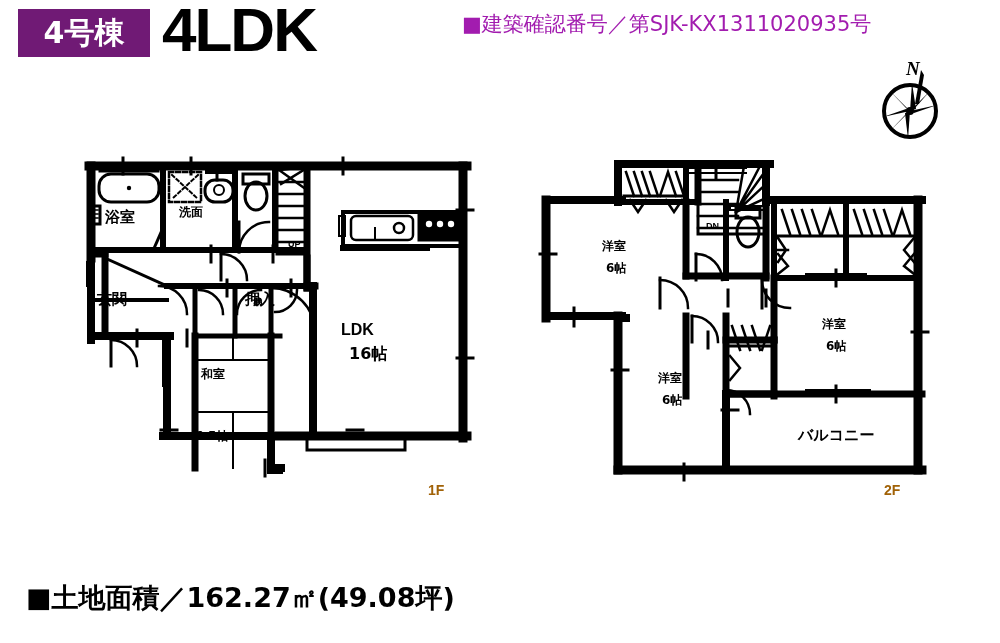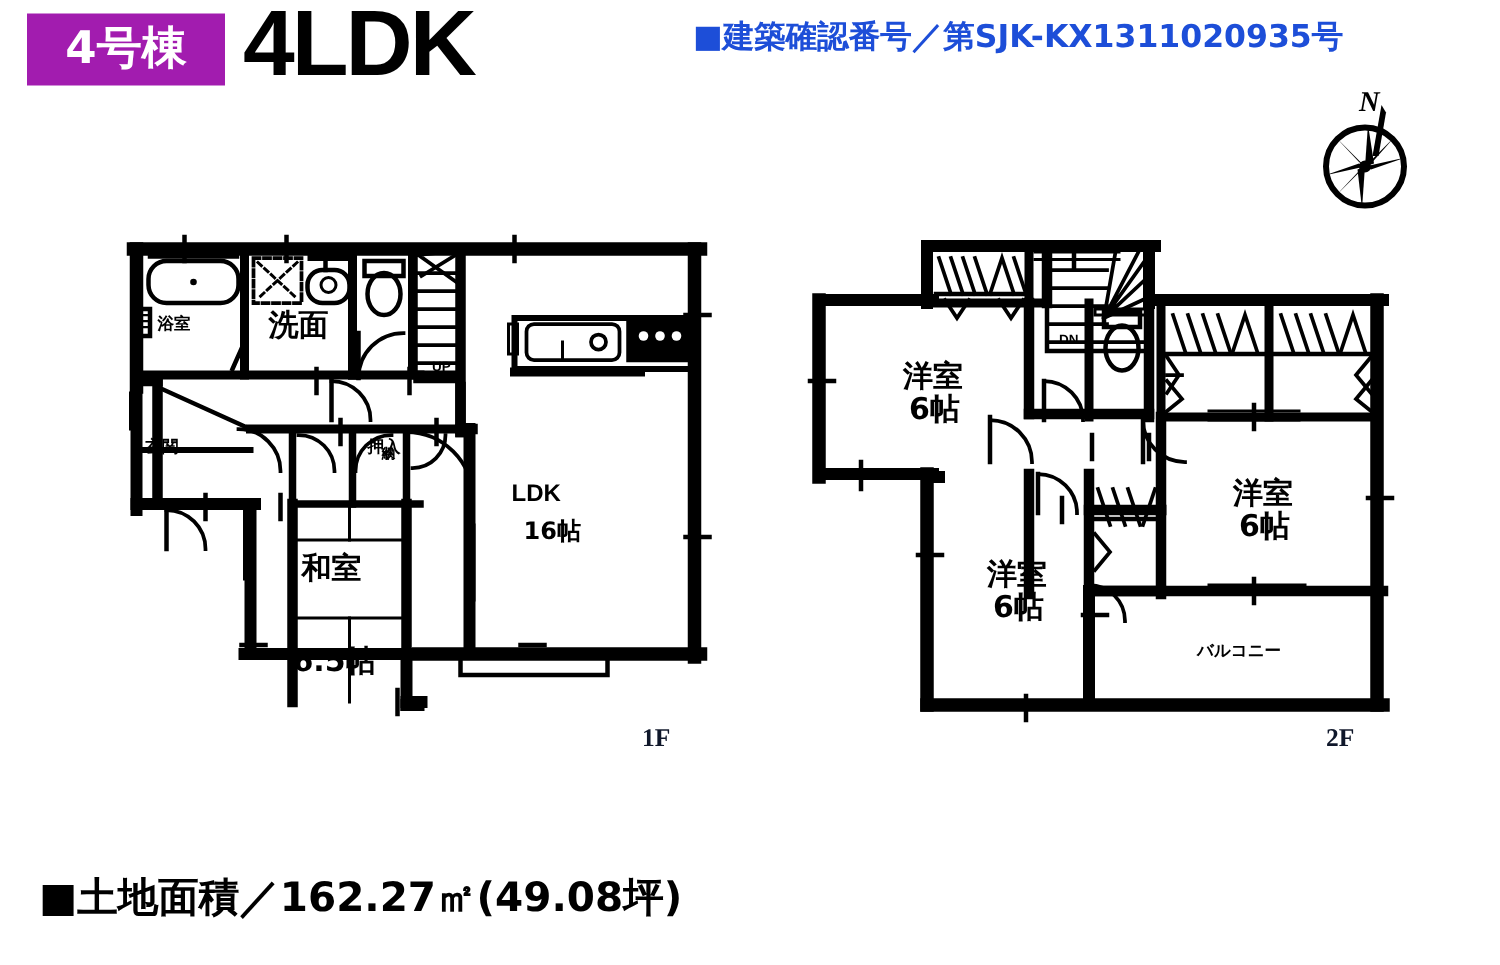--- a/index.html
+++ b/index.html
@@ -28,7 +28,7 @@
     position: absolute;
     left: 18px; top: 9px;
     width: 132px; height: 48px;
-    background: #a21caf;
+    background: #701a75;
     color: #ffffff;
     font-size: 30px;
     font-weight: bold;

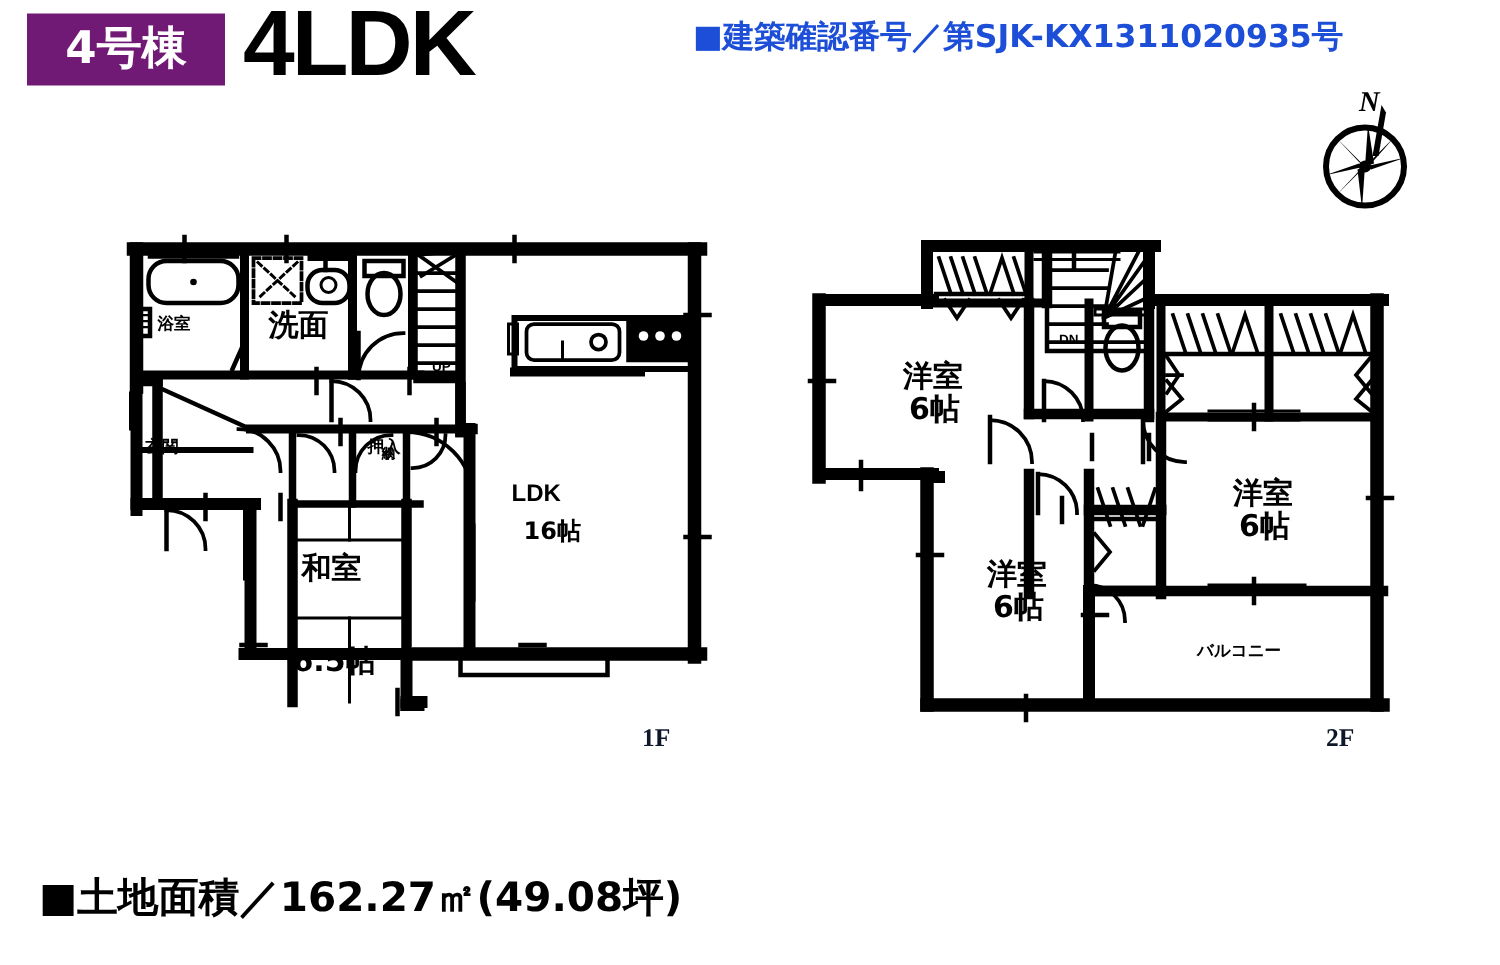--- a/index.html
+++ b/index.html
@@ -50,8 +50,8 @@
     position: absolute;
     left: 462px; top: 10px;
     font-size: 21px;
-    font-weight: bold;
-    color: #1d4ed8;
+    font-weight: normal;
+    color: #a21caf;
     white-space: nowrap;
     font-family: "DejaVu Sans", "Liberation Sans", sans-serif;
   }

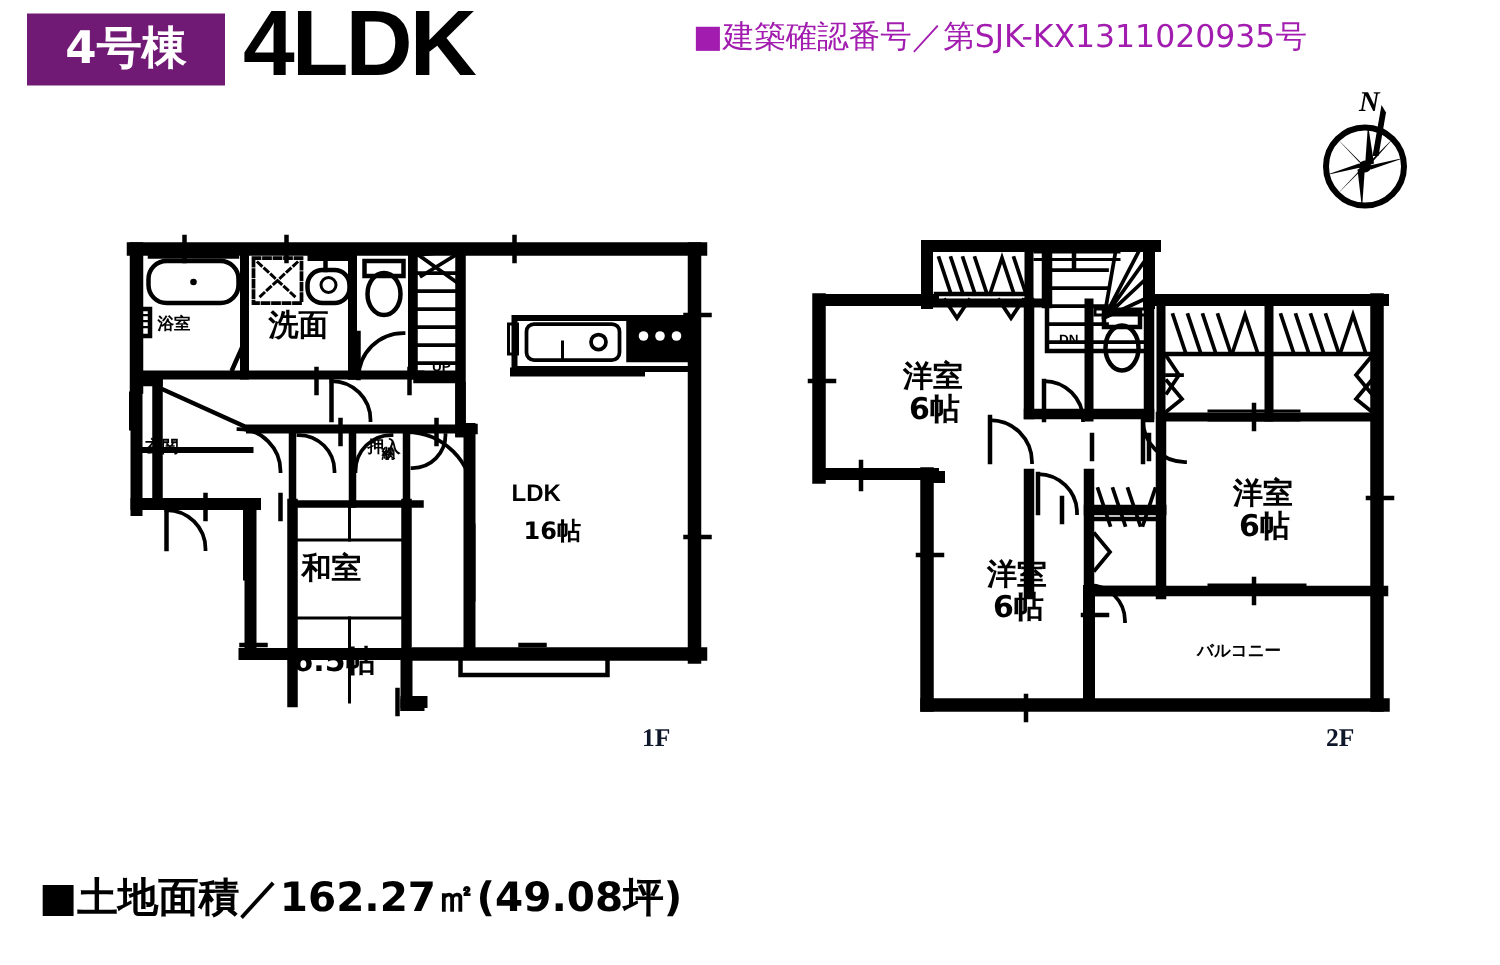--- a/index.html
+++ b/index.html
@@ -101,7 +101,7 @@
   }
   .rl-big   { font-size: 16px; }
   .rl-med   { font-size: 20px; }
-  .rl-small { font-size: 11px; }
+  .rl-small { font-size: 15px; }
   .rl-tiny  { font-size: 9px; }
   .rl-vert  { writing-mode: vertical-rl; text-orientation: upright; line-height: 1; }
   .rl-latin { font-family: "Liberation Sans","DejaVu Sans",sans-serif; text-align: right; }

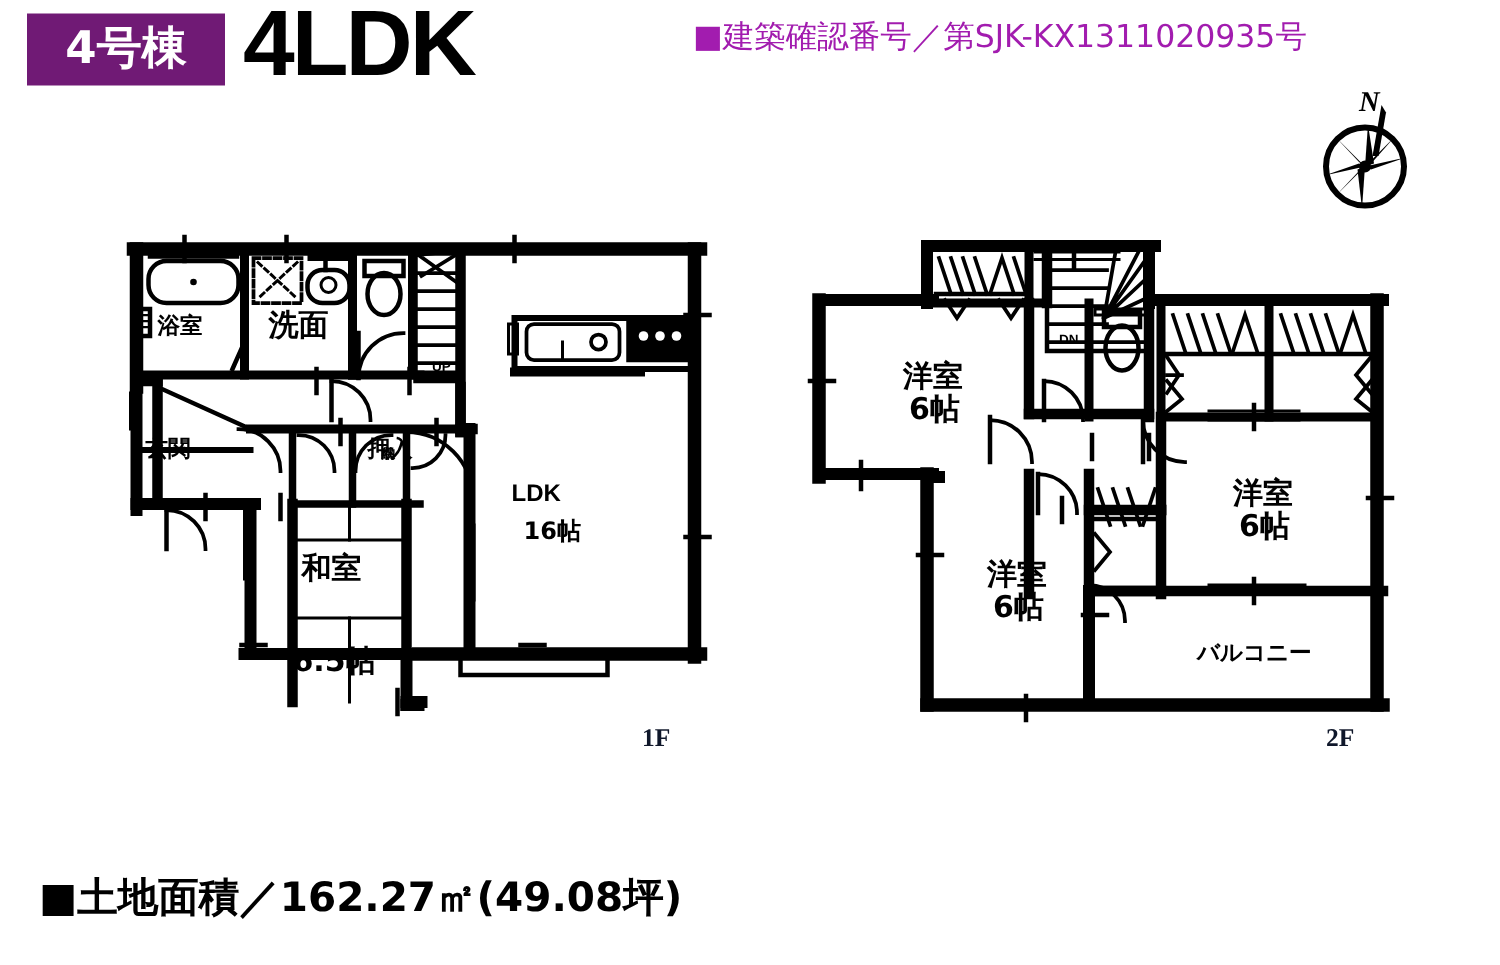--- a/index.html
+++ b/index.html
@@ -100,7 +100,7 @@
     white-space: nowrap;
   }
   .rl-big   { font-size: 16px; }
-  .rl-med   { font-size: 20px; }
+  .rl-med   { font-size: 12px; }
   .rl-small { font-size: 15px; }
   .rl-tiny  { font-size: 9px; }
   .rl-vert  { writing-mode: vertical-rl; text-orientation: upright; line-height: 1; }

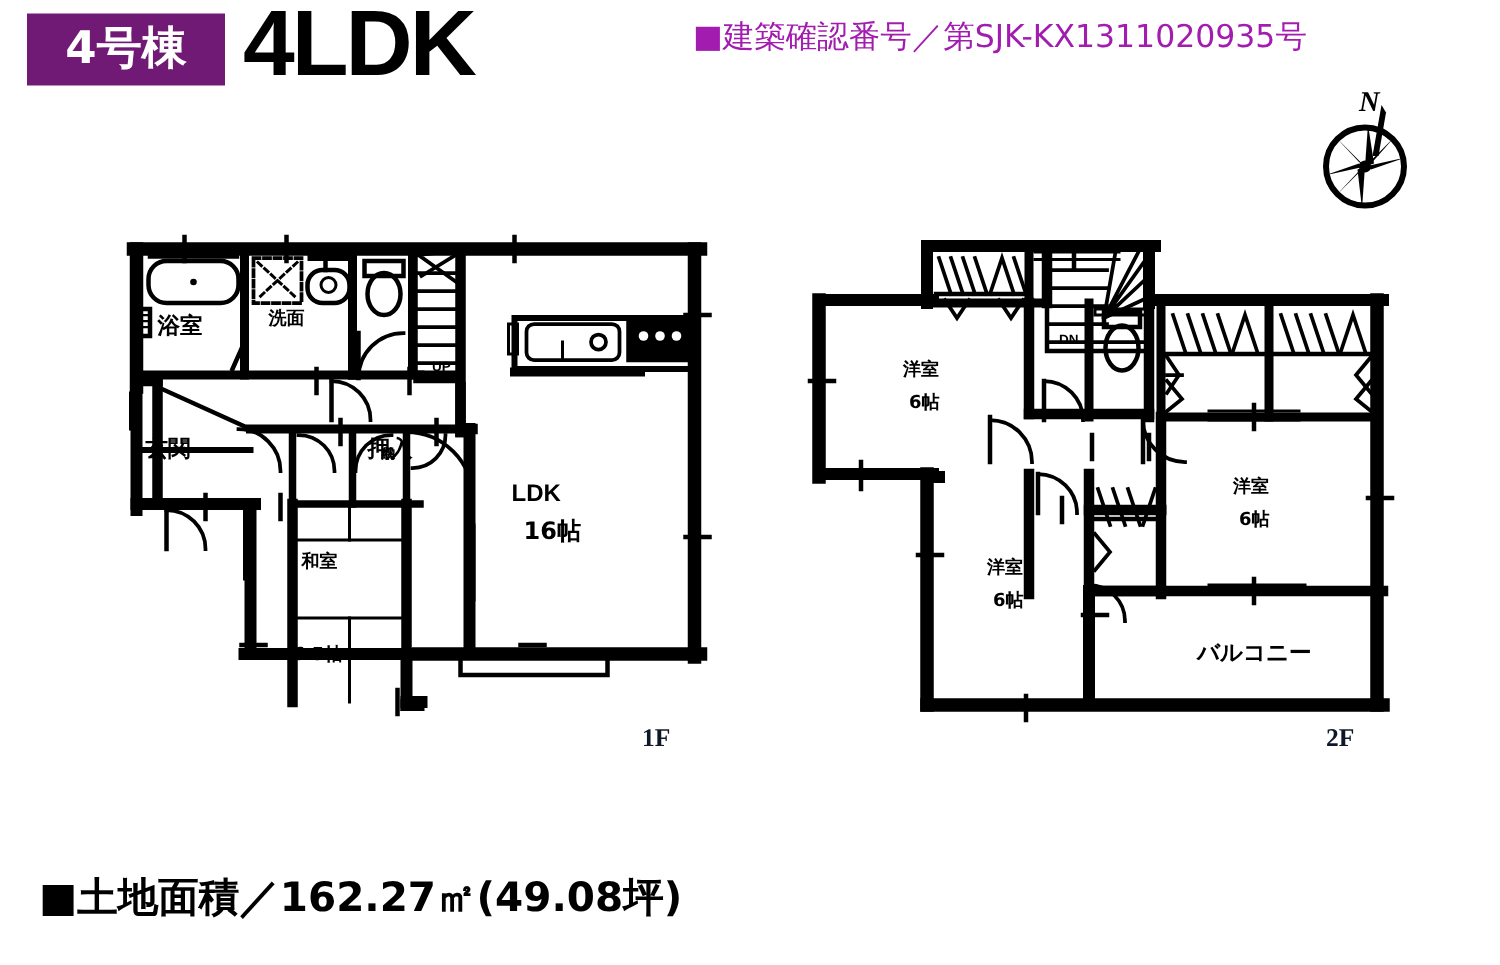--- a/index.html
+++ b/index.html
@@ -441,7 +441,7 @@
     <div class="room-label rl-med" style="left:128px; top:222px;">洋室</div>
     <div class="room-label rl-med" style="left:132px; top:244px;">6帖</div>
 
-    <div class="room-label rl-small" style="left:268px; top:278px;">バルコニー</div>
+    <div class="room-label rl-small" style="left:268px; top:278px;font-family:Liberation Serif, serif;">バルコニー</div>
   </div>
   <div id="label-2f" class="floor-label">2F</div>
 

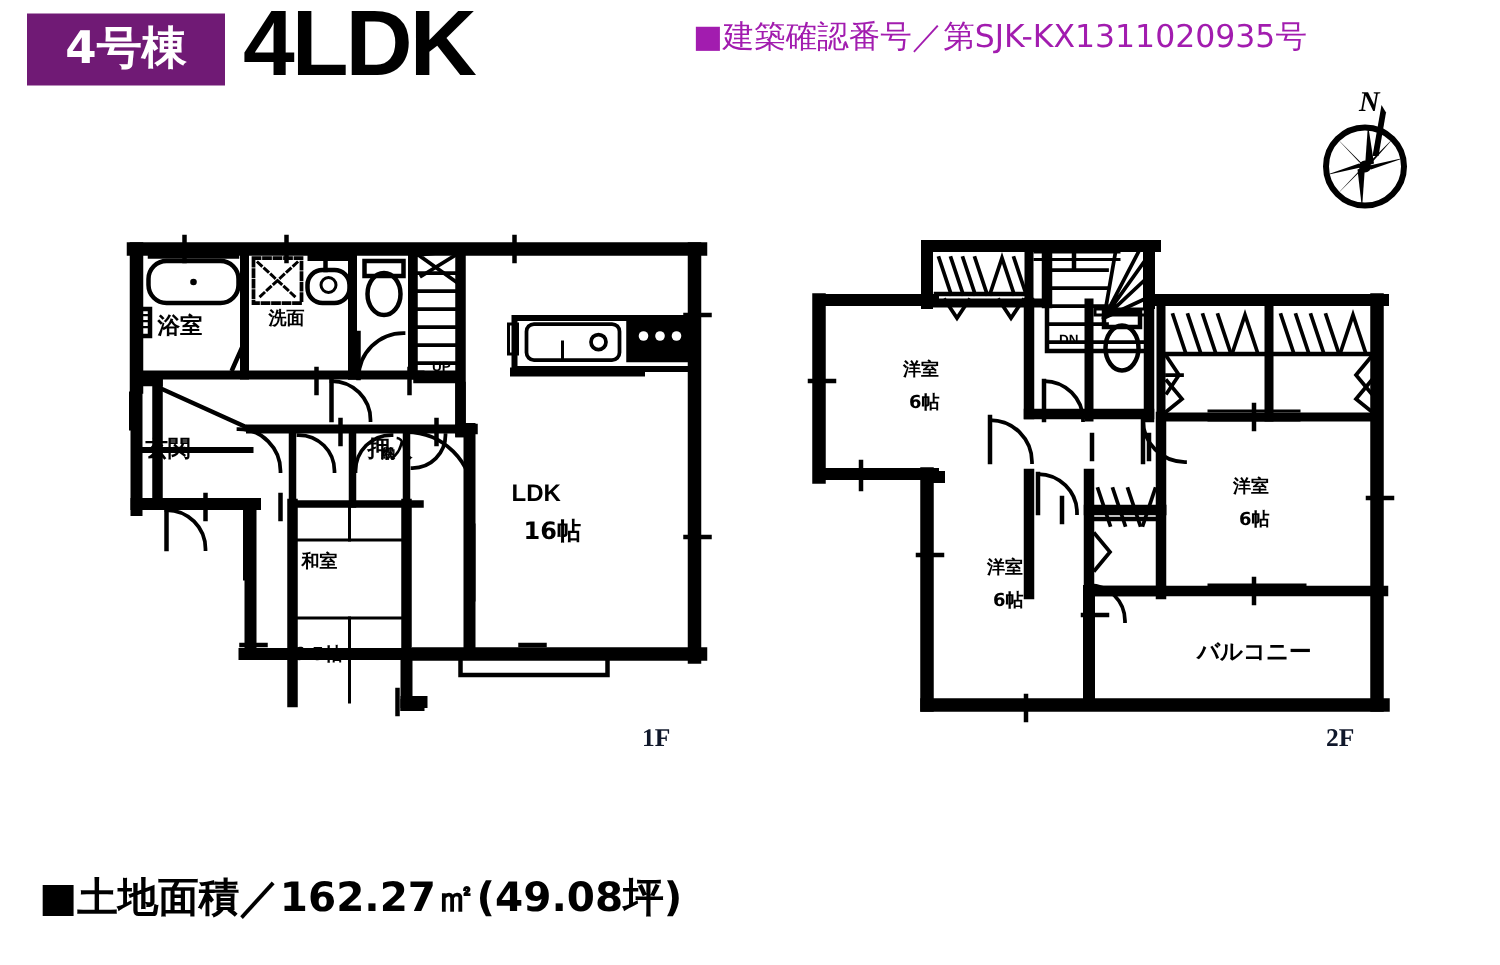--- a/index.html
+++ b/index.html
@@ -81,10 +81,10 @@
 
   .floor-label {
     position: absolute;
-    font-size: 17px;
-    font-weight: bold;
-    color: #0f172a;
-    font-family: Liberation Serif, serif;
+    font-size: 14px;
+    font-weight: bold;
+    color: #a16207;
+    font-family: Liberation Sans, sans-serif;
   }
   #label-1f { left: 428px; top: 482px; }
   #label-2f { left: 884px; top: 482px; }

